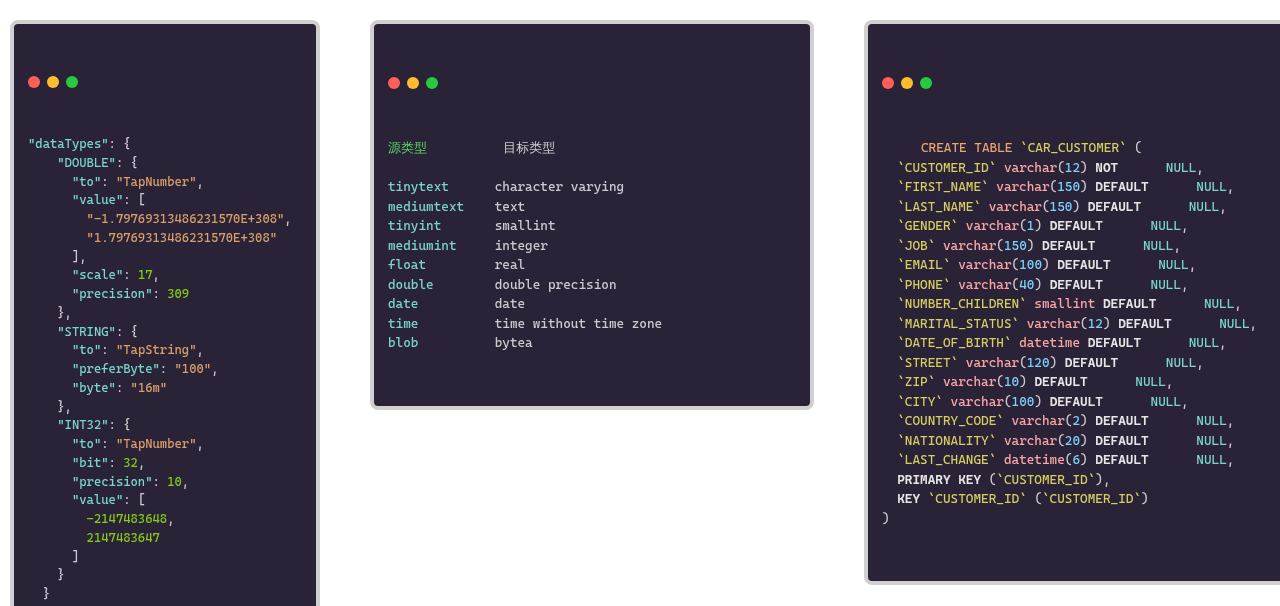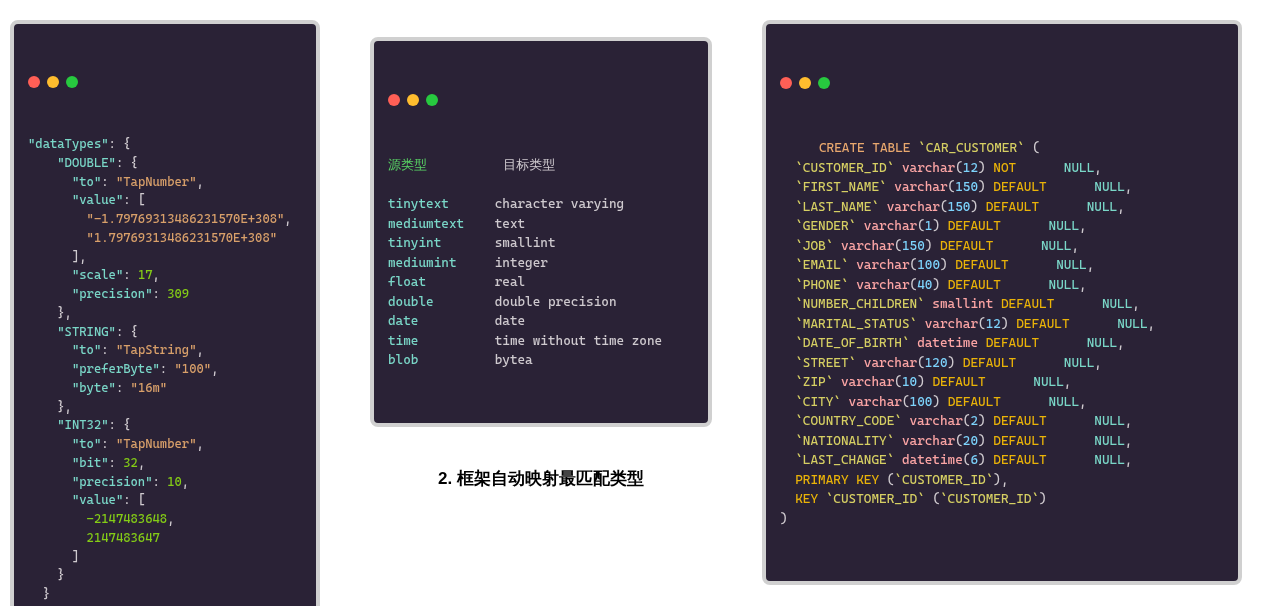--- a/index.html
+++ b/index.html
@@ -106,7 +106,7 @@
   </div>
 
   <div class="col">
-    <div class="term" style="width:342px;margin-top:17px;">
+    <div class="term" style="width:444px;">
       <div class="traffic">
         <div class="dot red"></div>
         <div class="dot yellow"></div>

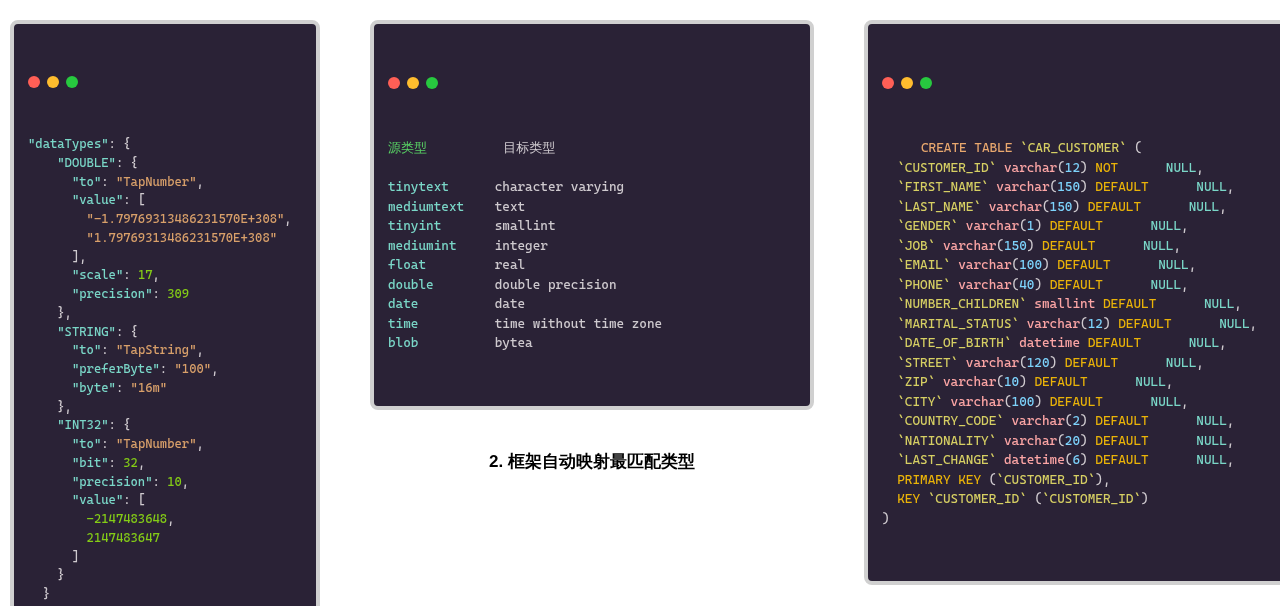--- a/index.html
+++ b/index.html
@@ -61,7 +61,7 @@
   .type  { color: #fca5a5; }   
   .paren { color: #cfcacf; }
   .n     { color: #7dd3fc; }   
-  .def   { color: #eab308; }   
+  .def   { color: #e5e5e5; font-weight: bold; }   
   .nul   { color: #7ad7c8; padding-left: 40px; }   
 </style>
 </head>

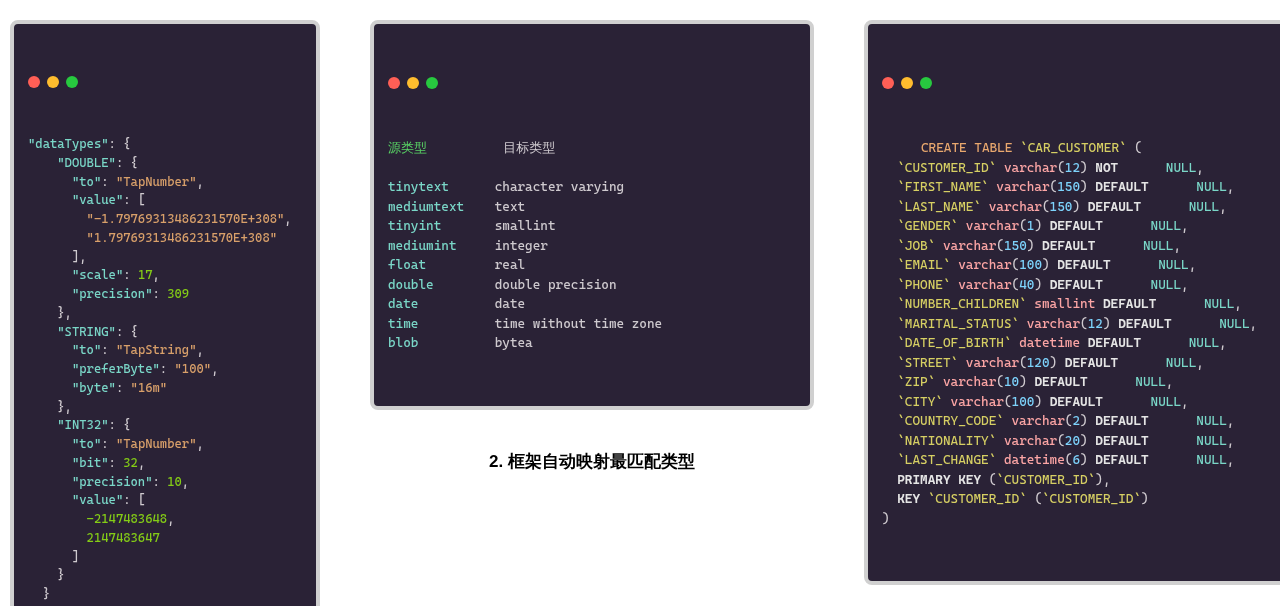--- a/index.html
+++ b/index.html
@@ -125,7 +125,6 @@
 <span class="key">blob        </span>  <span class="punct">bytea</span>
 </div>
     </div>
-    <div class="caption mid">2. 框架自动映射最匹配类型</div>
   </div>
 
   <div class="col">

